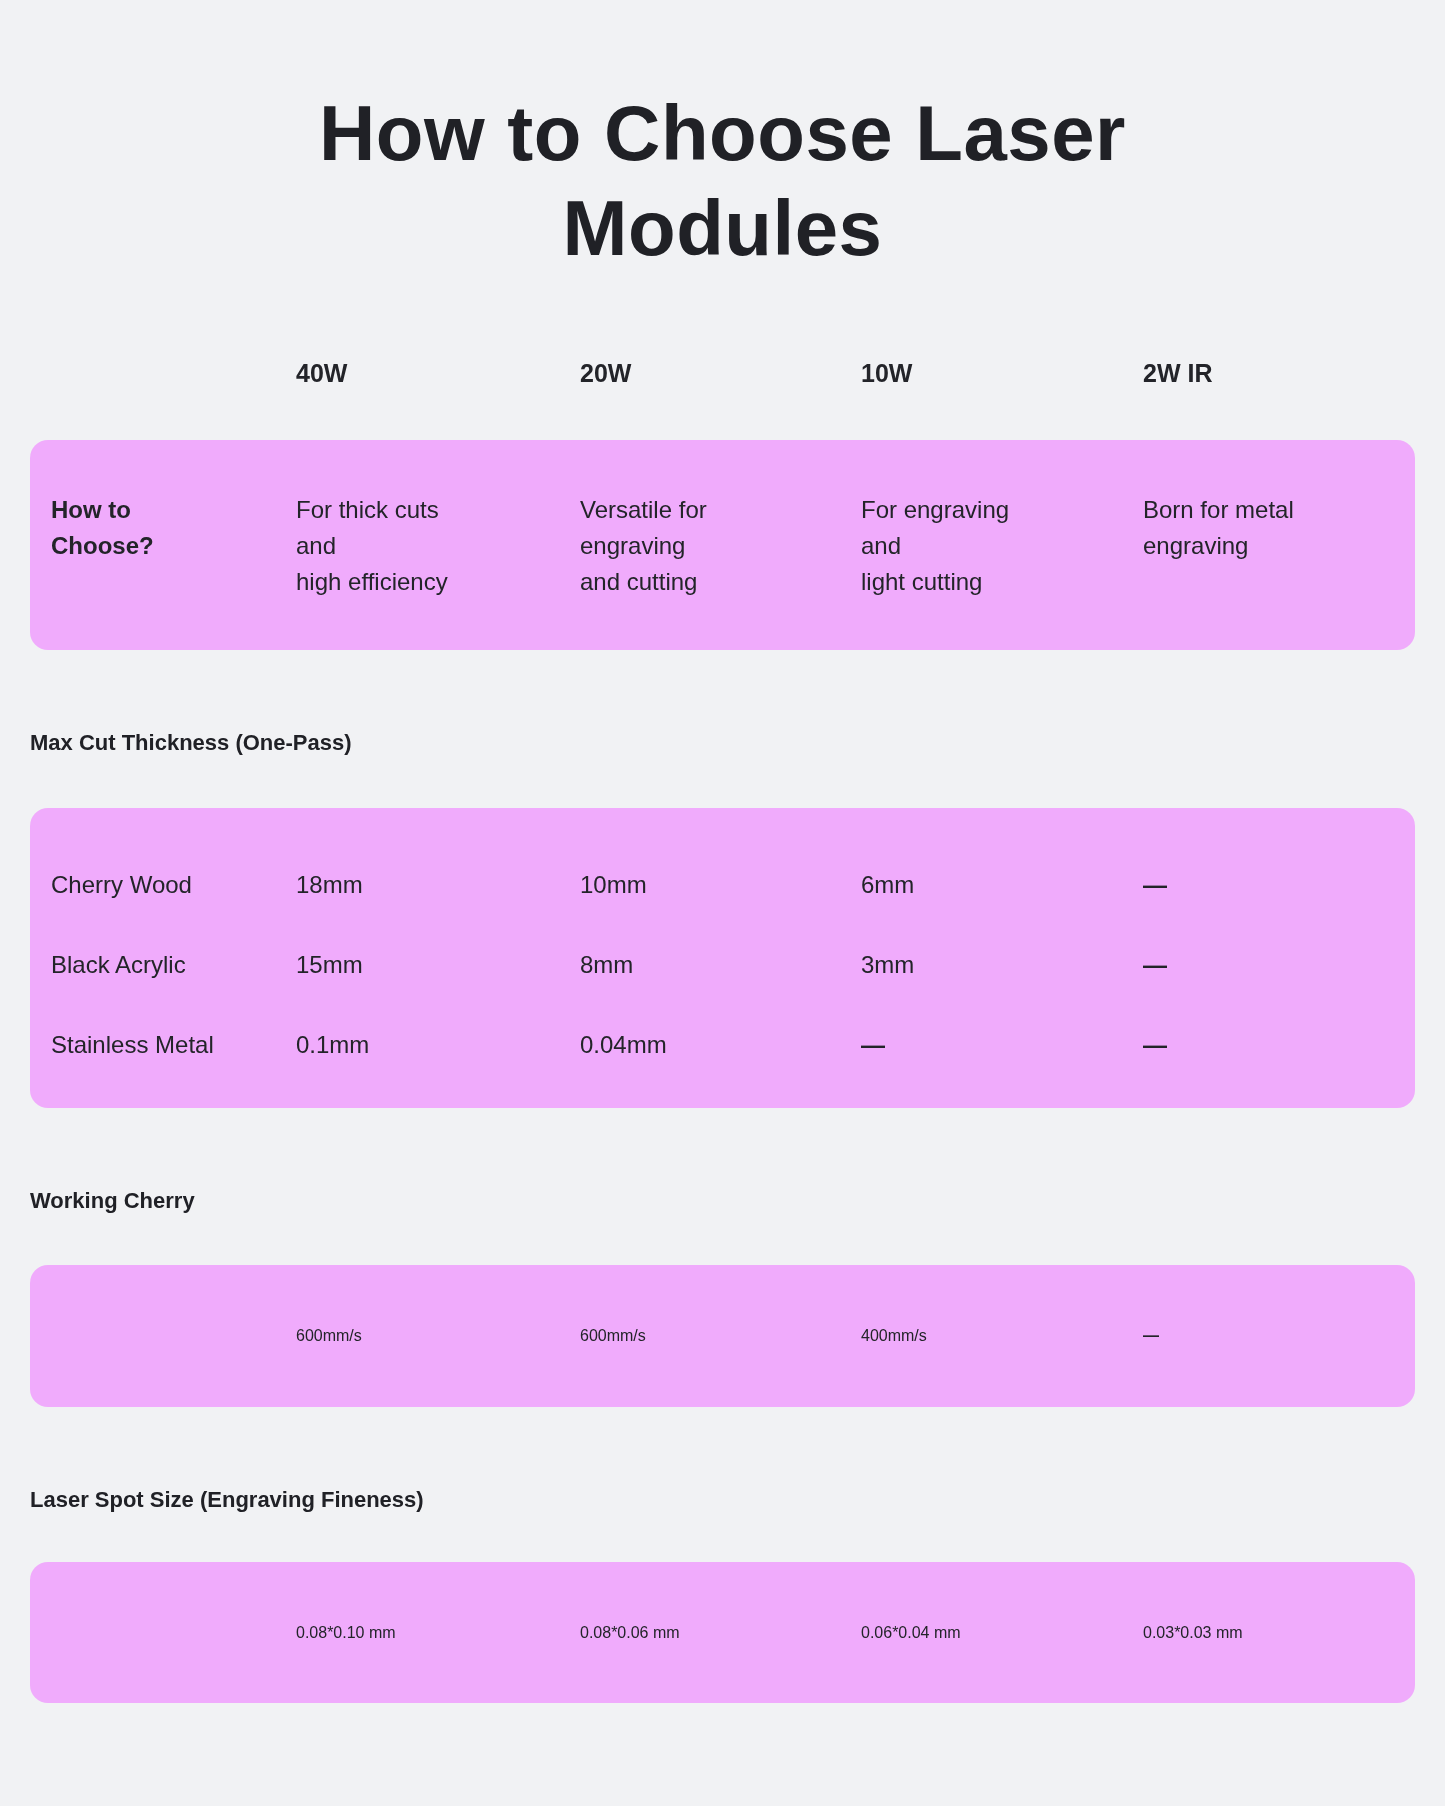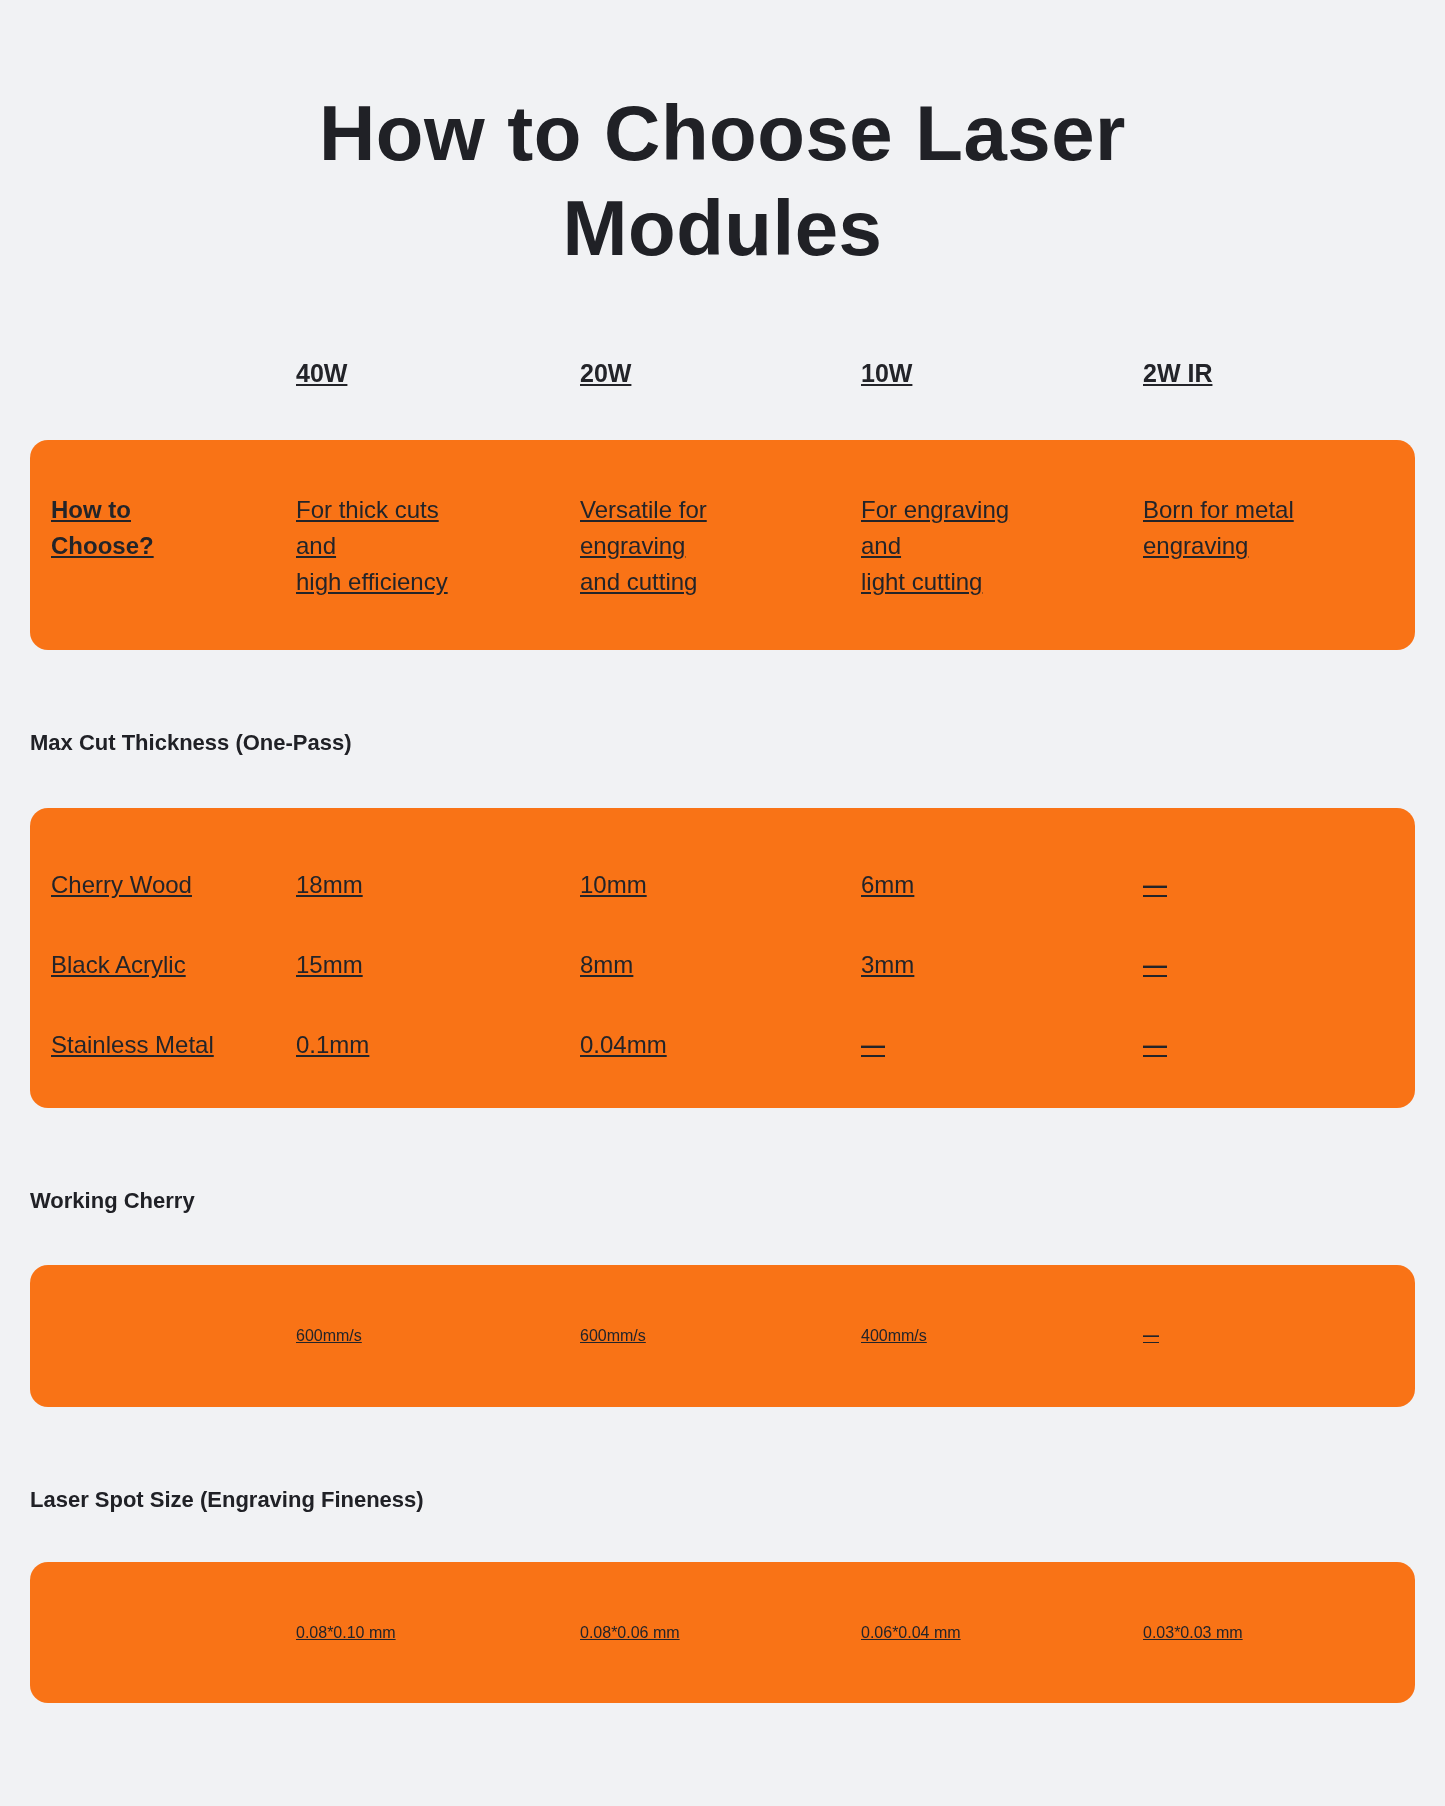--- a/index.html
+++ b/index.html
@@ -58,7 +58,7 @@
     line-height: 36px;
   }
   .card-choose .cell { white-space: pre-line; }
-  .cell { text-align: left; text-decoration: underline; }
+  .cell { text-align: left; }
   .cell.bold { font-weight: 700; }
   .section-heading {
     margin: 76px 30px 0 30px;

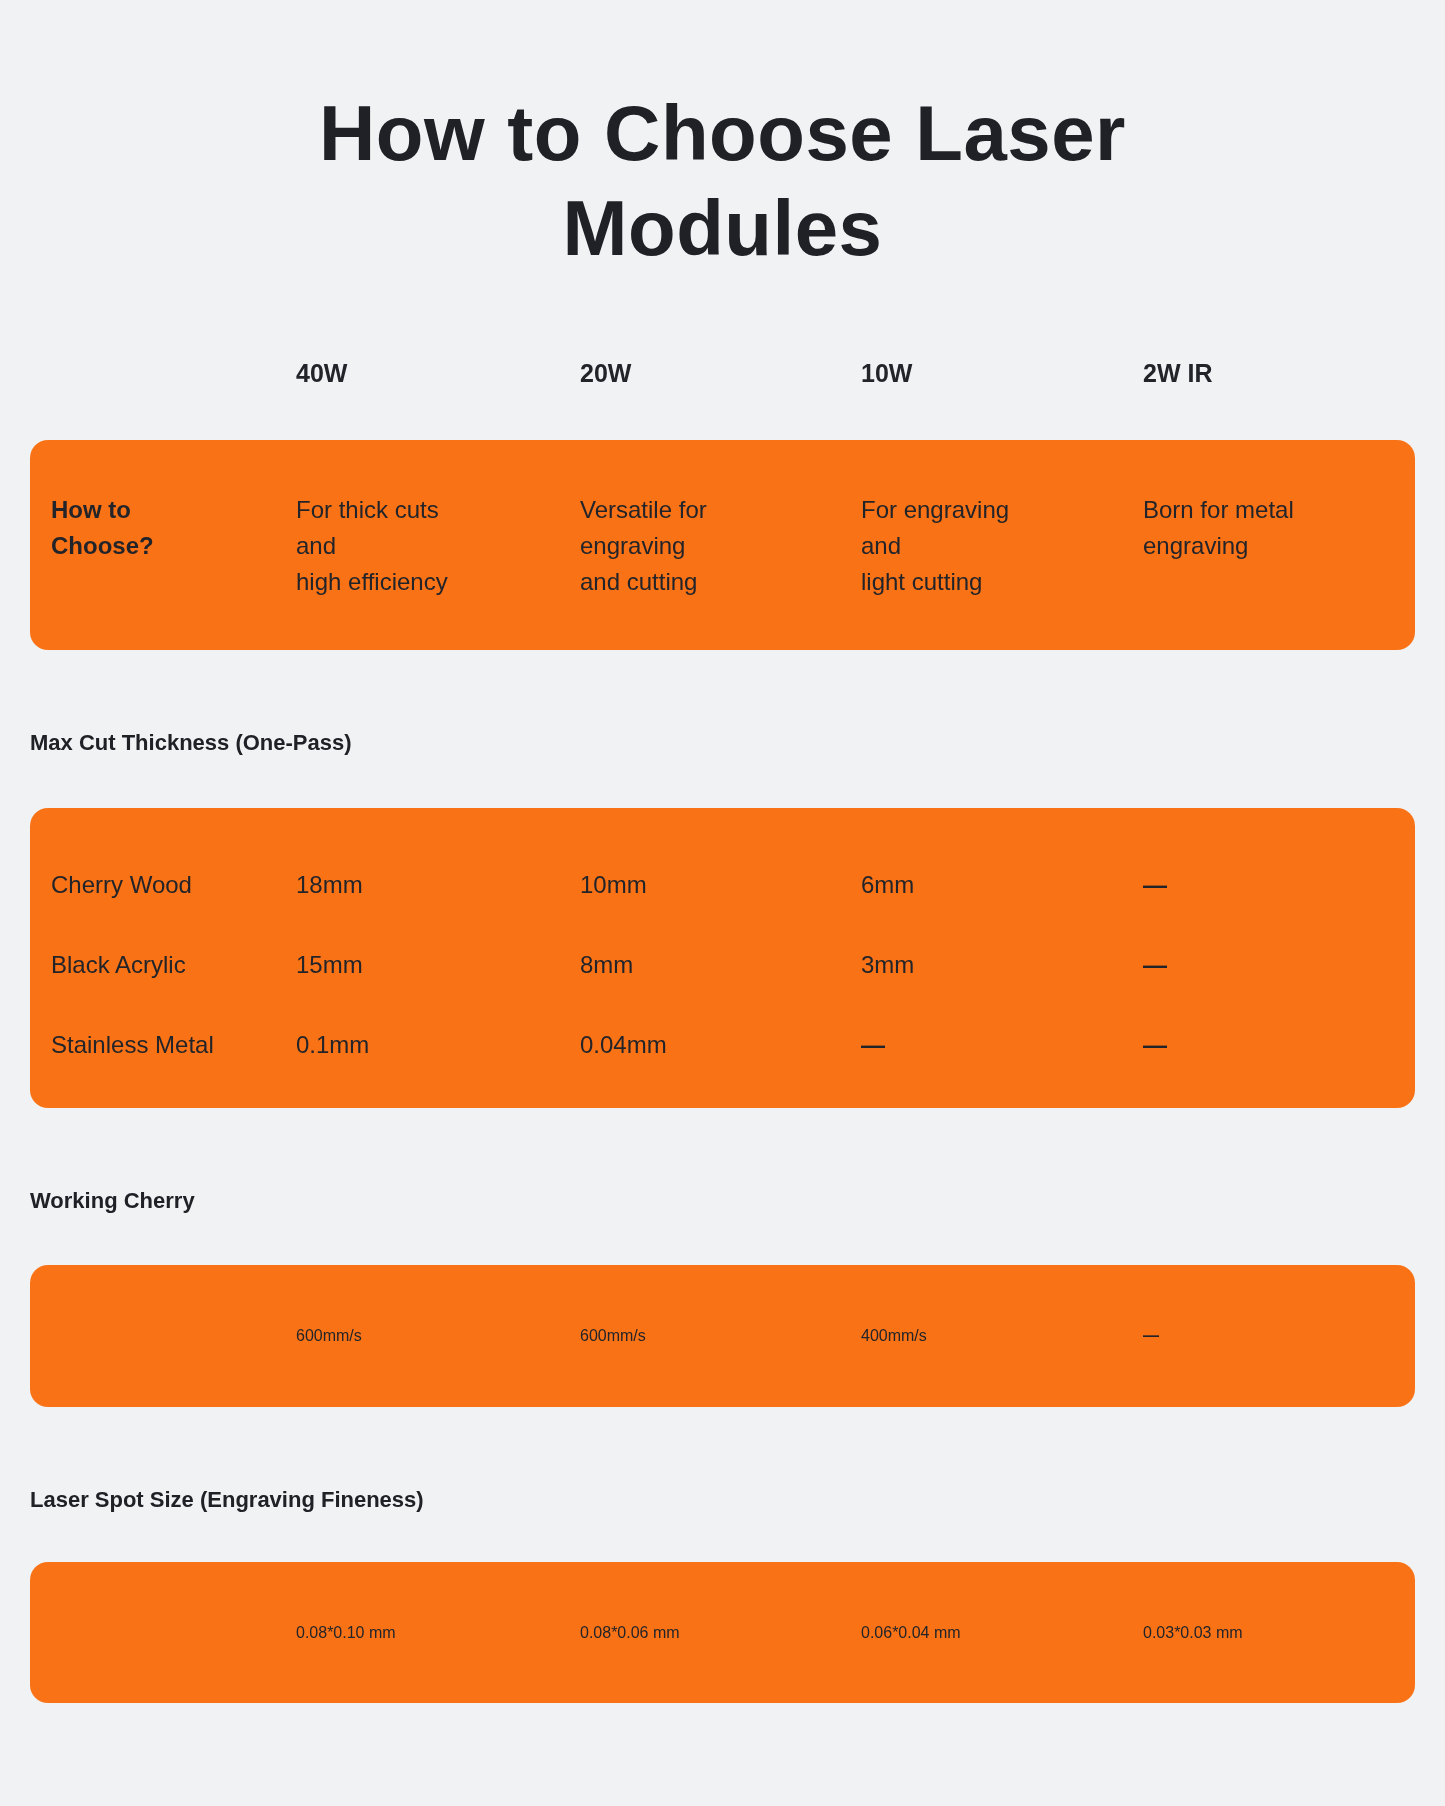--- a/index.html
+++ b/index.html
@@ -44,7 +44,7 @@
     line-height: 30px;
   }
   .card {
-    background: #f97316;
+    background: #f0abfc;
     border-radius: 18px;
     margin-left: 30px;
     margin-right: 30px;

